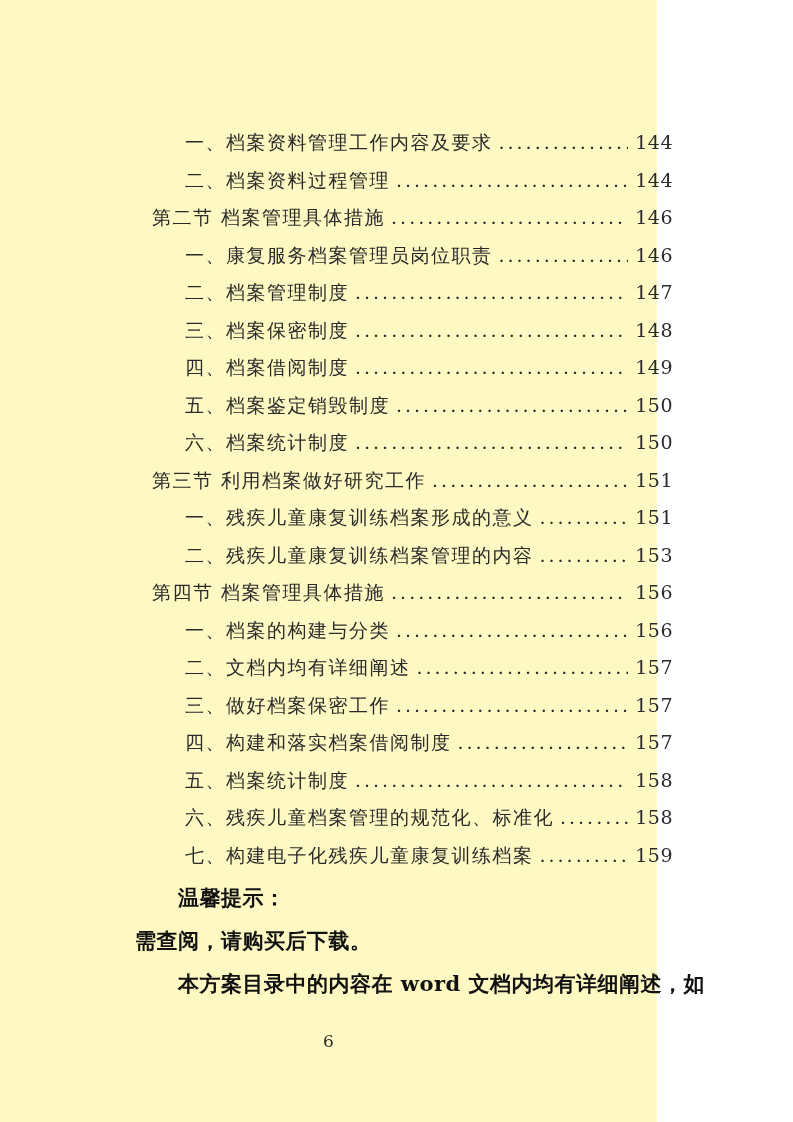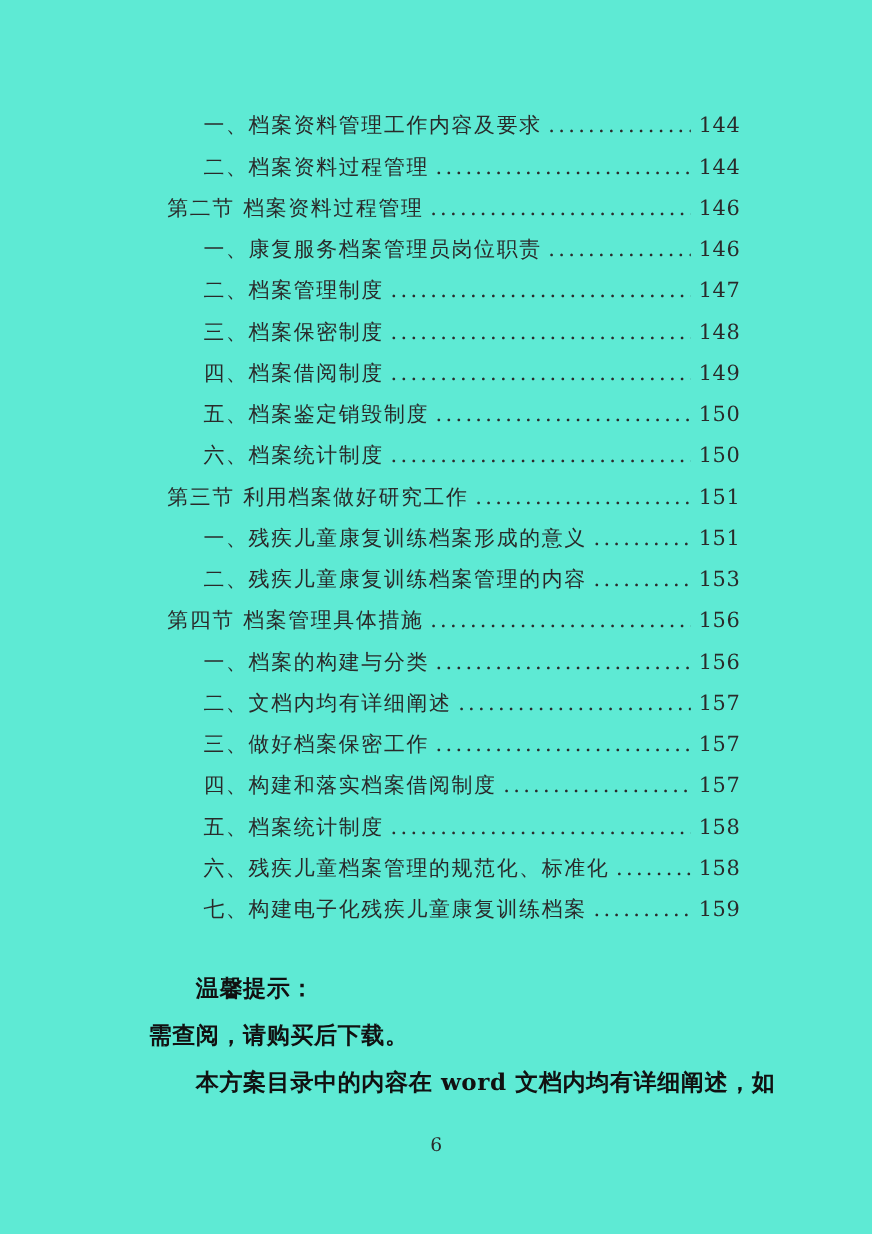--- a/index.html
+++ b/index.html
@@ -14,11 +14,11 @@
   }
   .page {
     position: relative;
-    width: 793px;
+    width: 657px;
     height: 1122px;
     box-sizing: border-box;
     padding: 96px 120px 0 115px;
-    background: #5eead4;
+    background: #fef9c3;
   }
   
   .toc { width: 558px; }

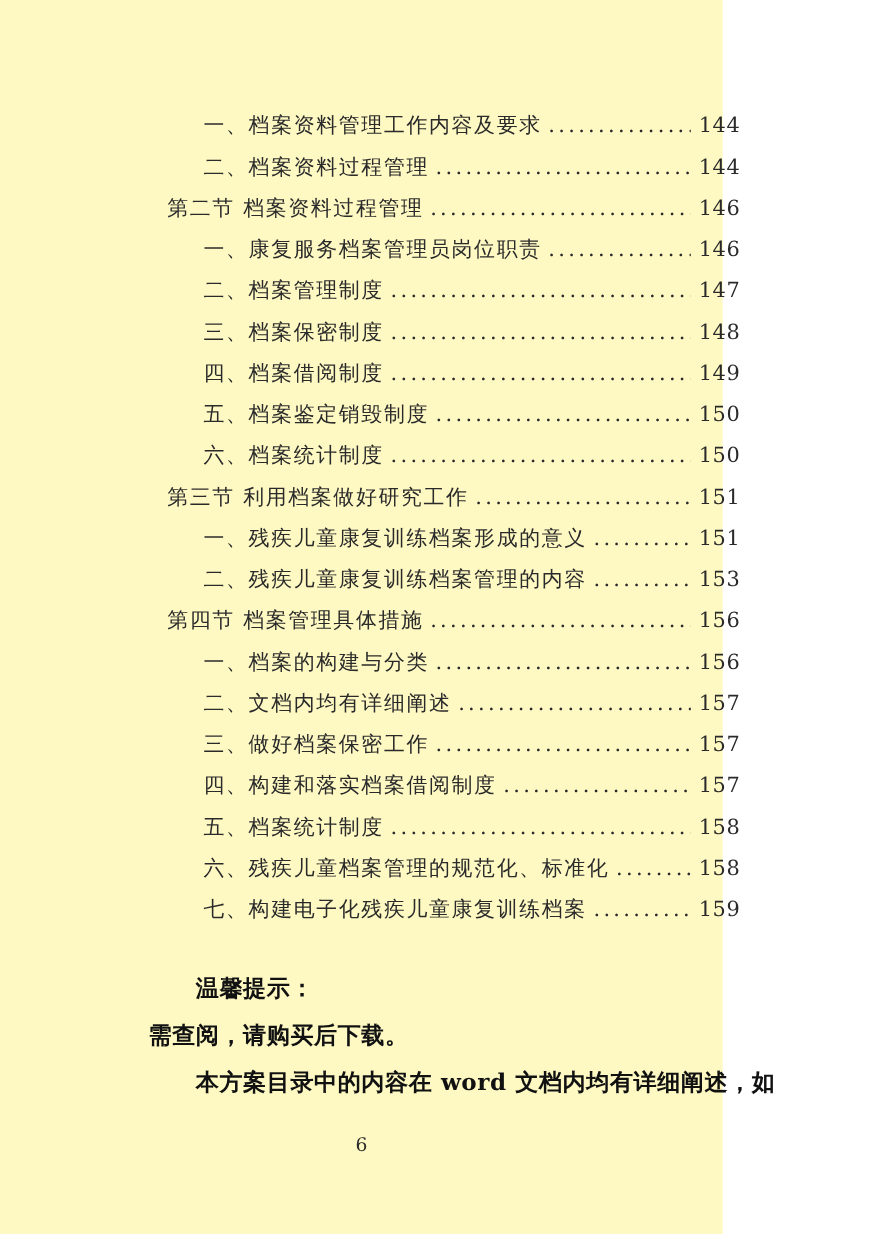--- a/index.html
+++ b/index.html
@@ -55,6 +55,7 @@
     margin-left: 7px;
     letter-spacing: 0.5px;
     color: #2a2a2a;
+    margin-top: 28px;
   }
   
   .notice {

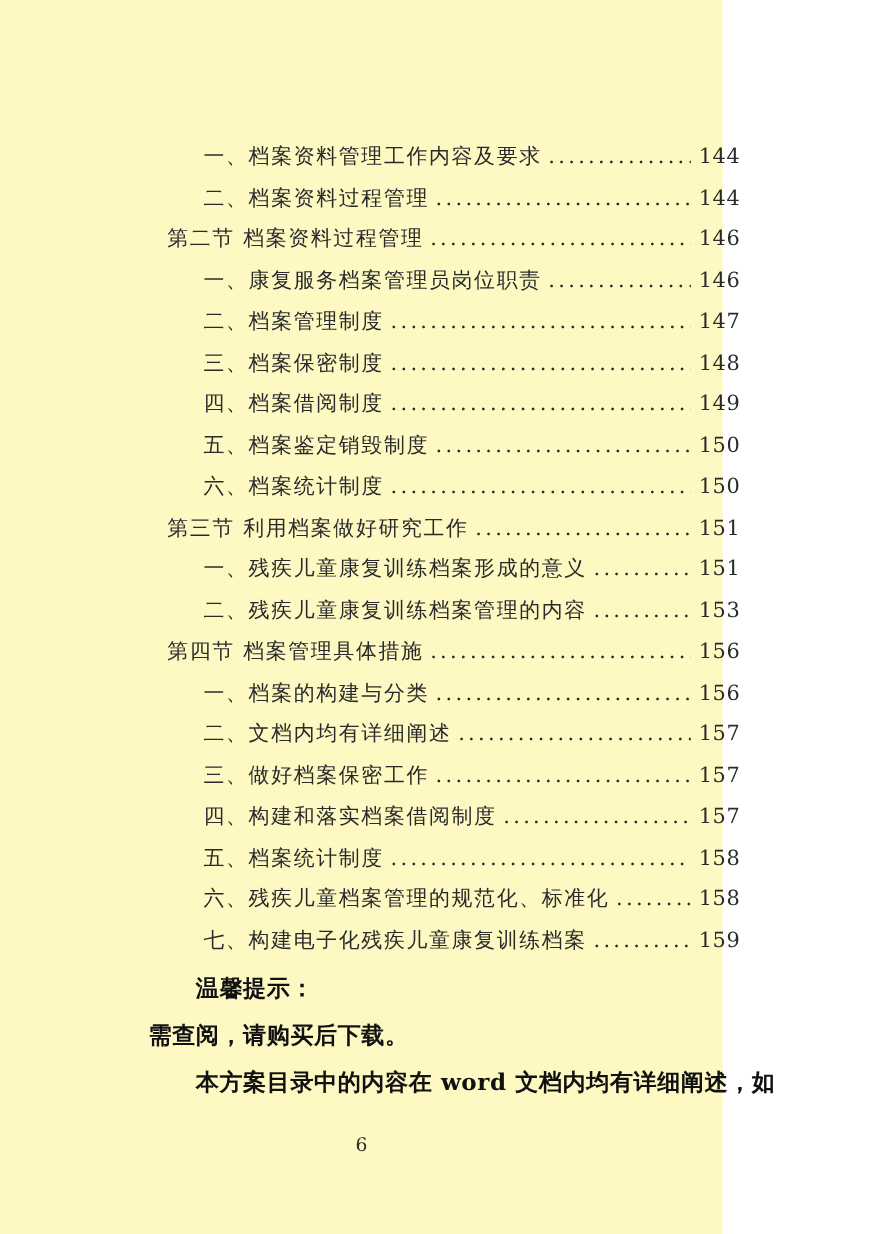--- a/index.html
+++ b/index.html
@@ -98,7 +98,7 @@
       <span class="toc-page">144</span>
     </div>
       <div class="toc-row level-section">
-      <span class="toc-label">第二节 档案资料过程管理</span>
+      <span class="toc-label">第二节 档案管理具体措施</span>
       <span class="toc-leader"></span>
       <span class="toc-page">146</span>
     </div>

